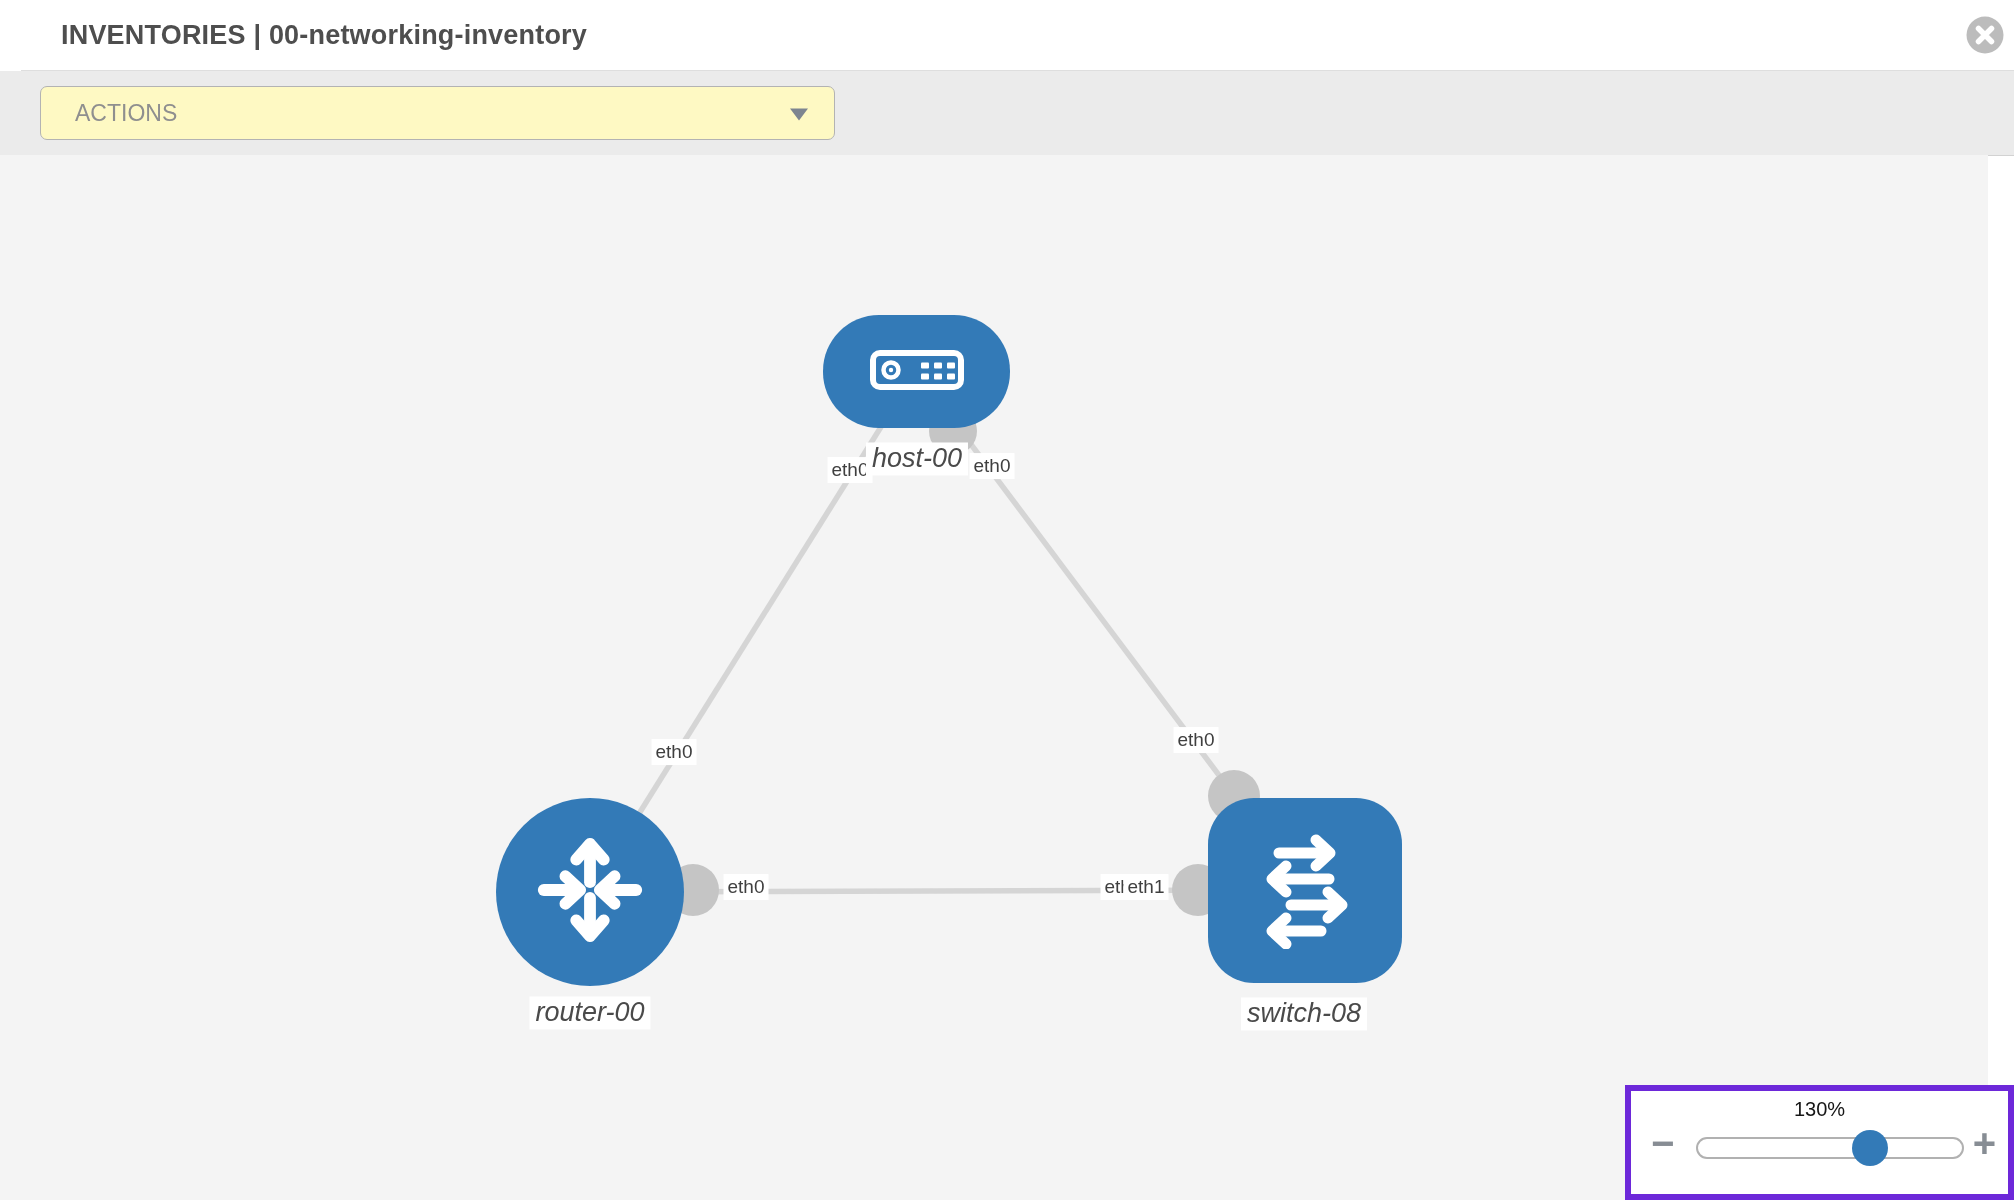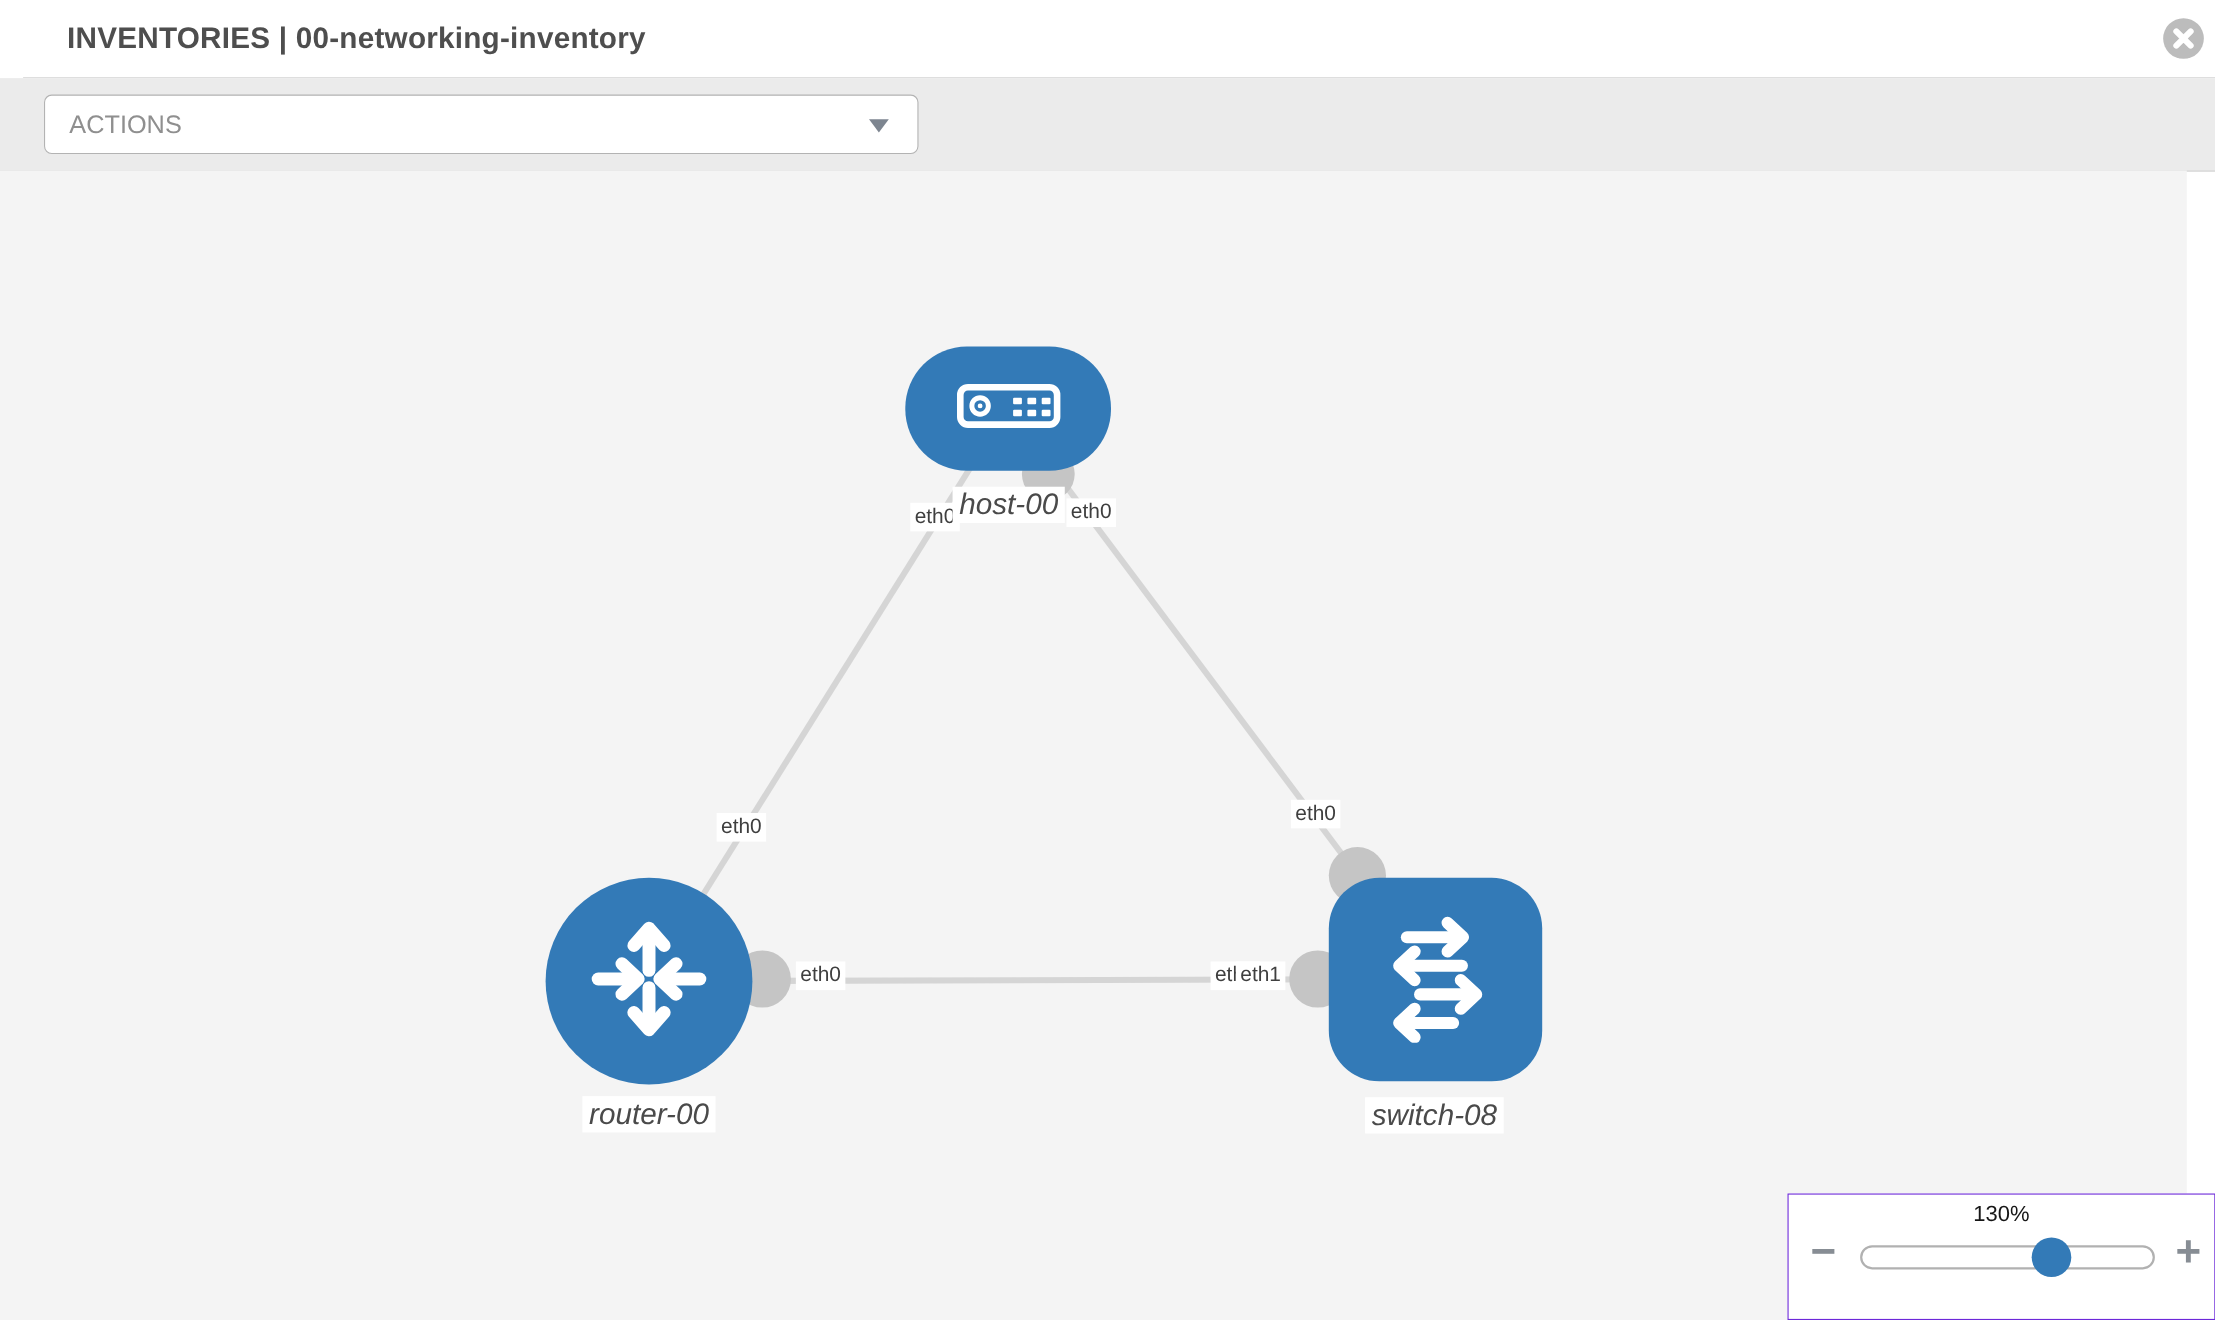--- a/index.html
+++ b/index.html
@@ -14,9 +14,9 @@
   .close-btn{position:absolute;right:31px;top:16px;width:38px;height:38px;cursor:pointer;}
   
   .toolbar{position:absolute;left:0;top:71px;width:2014px;height:84px;background:#ebebeb;border-bottom:1px solid #d2d2d2;}
-  .select-box{position:absolute;top:15px;height:54px;box-sizing:border-box;background:#ffffff;
+  .select-box{position:absolute;top:15px;height:54px;box-sizing:border-box;background:#fef9c3;
     border:1px solid #b3b3b3;border-radius:7px;display:flex;align-items:center;
-    padding:0 22px;color:#8f8f8f;font-size:23px;cursor:pointer;}
+    padding:0 34px;color:#8f8f8f;font-size:23px;cursor:pointer;}
   .select-actions{left:40px;width:795px;}
   .select-search{left:1185px;width:792px;}
   .caret{position:absolute;right:26px;top:50%;transform:translateY(-38%);width:0;height:0;

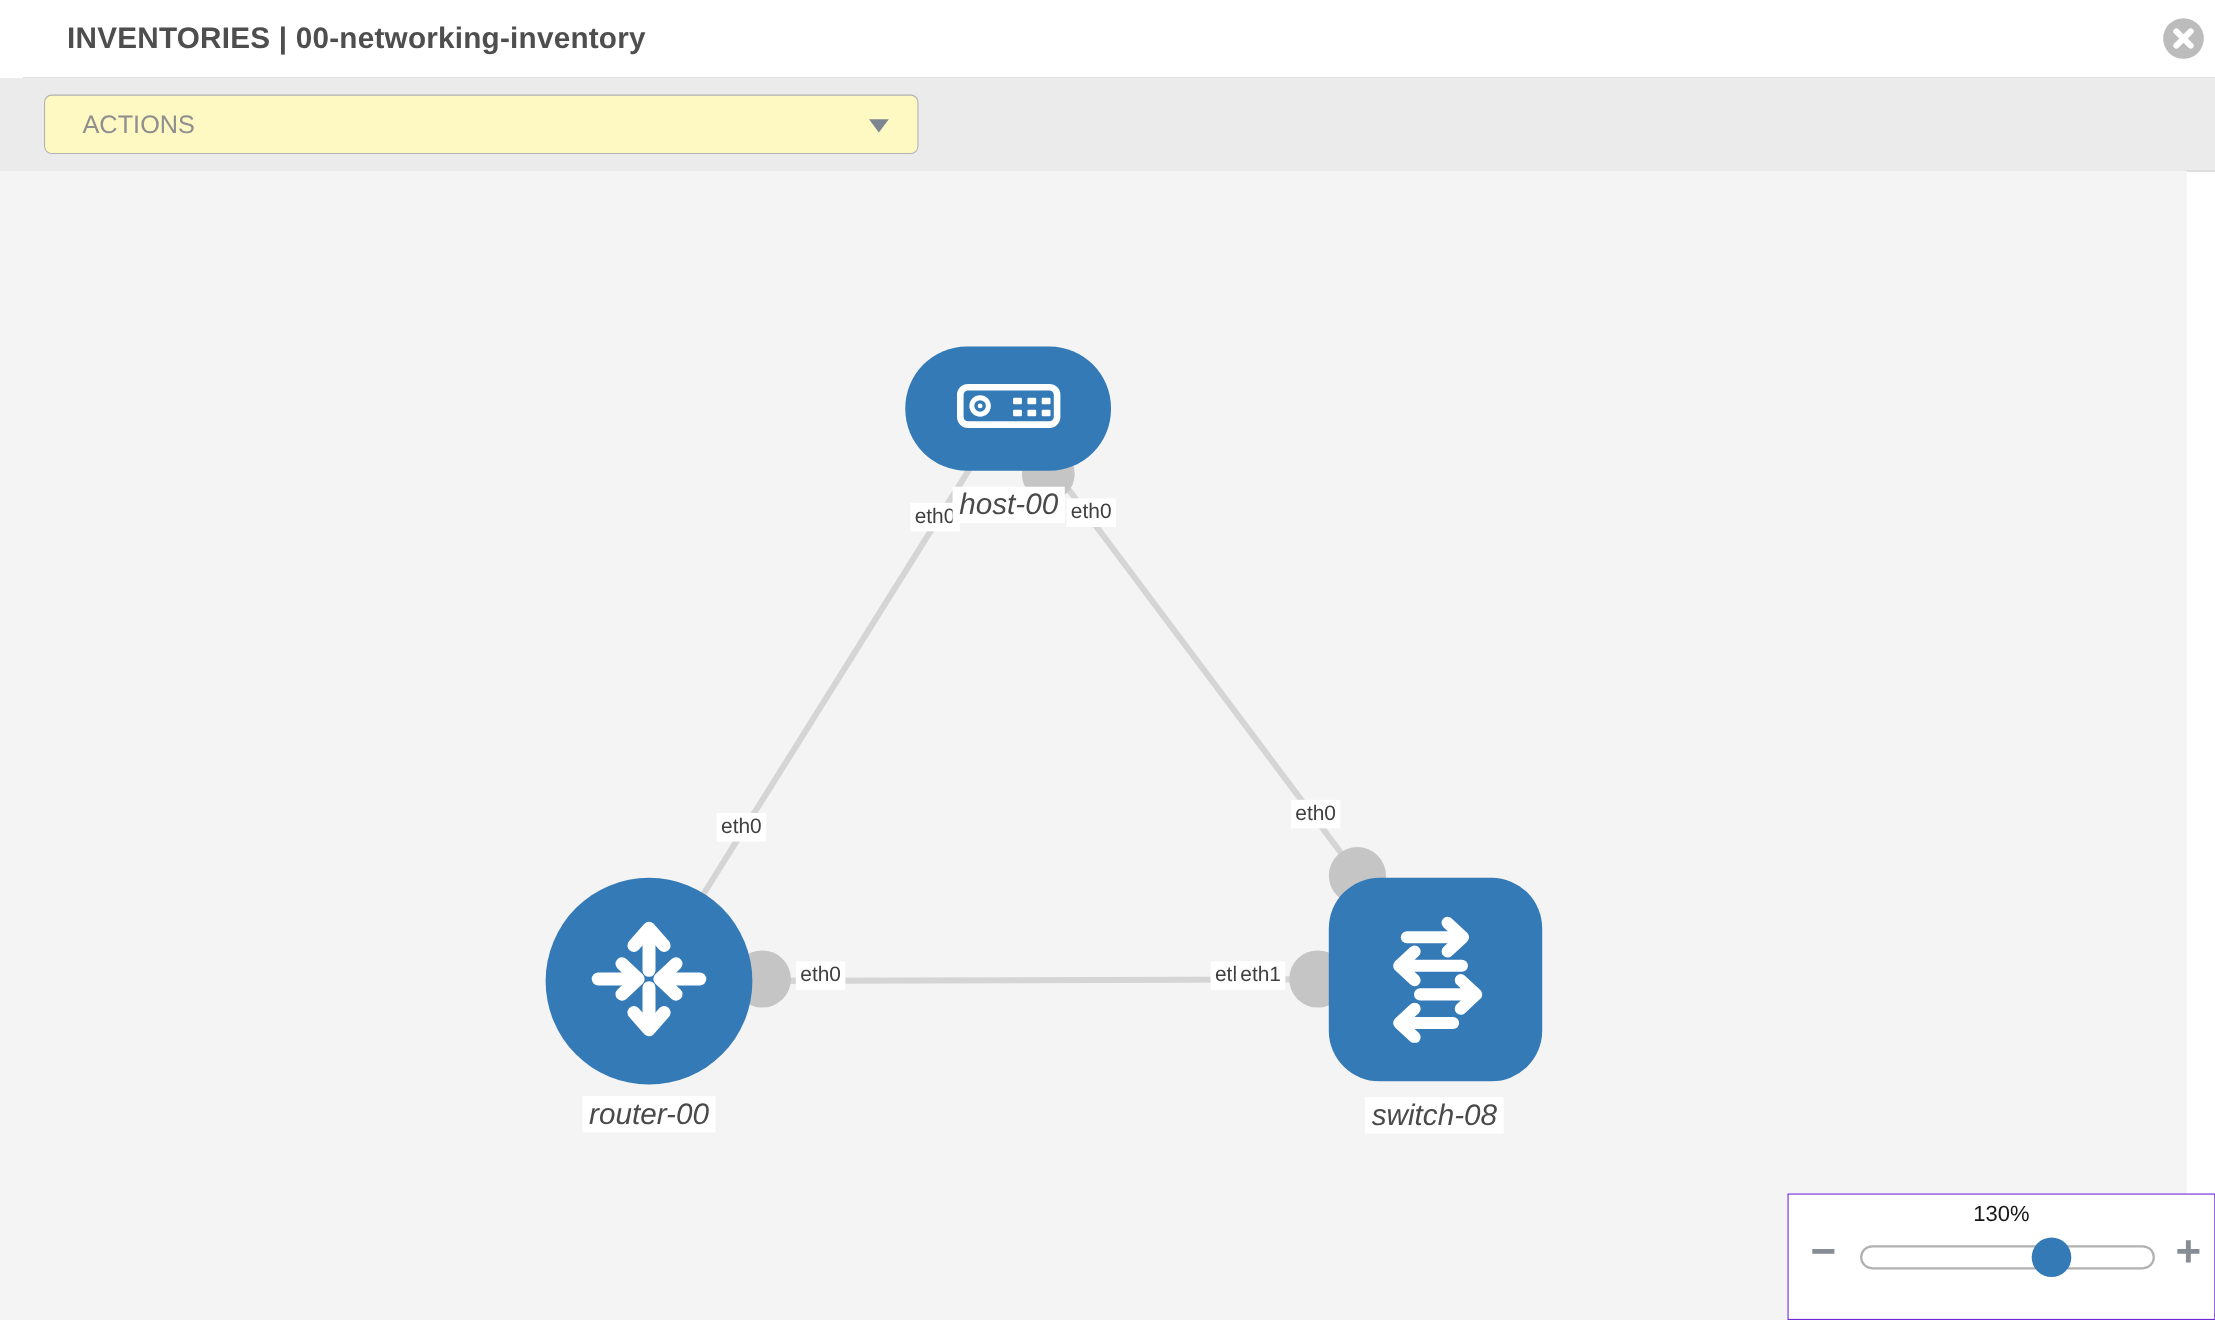--- a/index.html
+++ b/index.html
@@ -47,7 +47,7 @@
   .lbl-switch{left:1304px;top:859px;}
   
   .zoom-panel{position:absolute;left:1625px;top:930px;width:389px;height:115px;box-sizing:border-box;
-    background:#fff;border:1px solid #6d28d9;z-index:6;}
+    background:#fff;border:6px solid #6d28d9;z-index:6;}
   .zoom-level{position:absolute;left:0;top:7px;width:100%;text-align:center;font-size:20px;color:#161616;}
   .zoom-minus{position:absolute;left:20px;top:30px;font-size:40px;font-weight:bold;color:#878d94;cursor:pointer;line-height:44px;}
   .zoom-plus{position:absolute;right:12px;top:30px;font-size:40px;font-weight:bold;color:#878d94;cursor:pointer;line-height:44px;}

